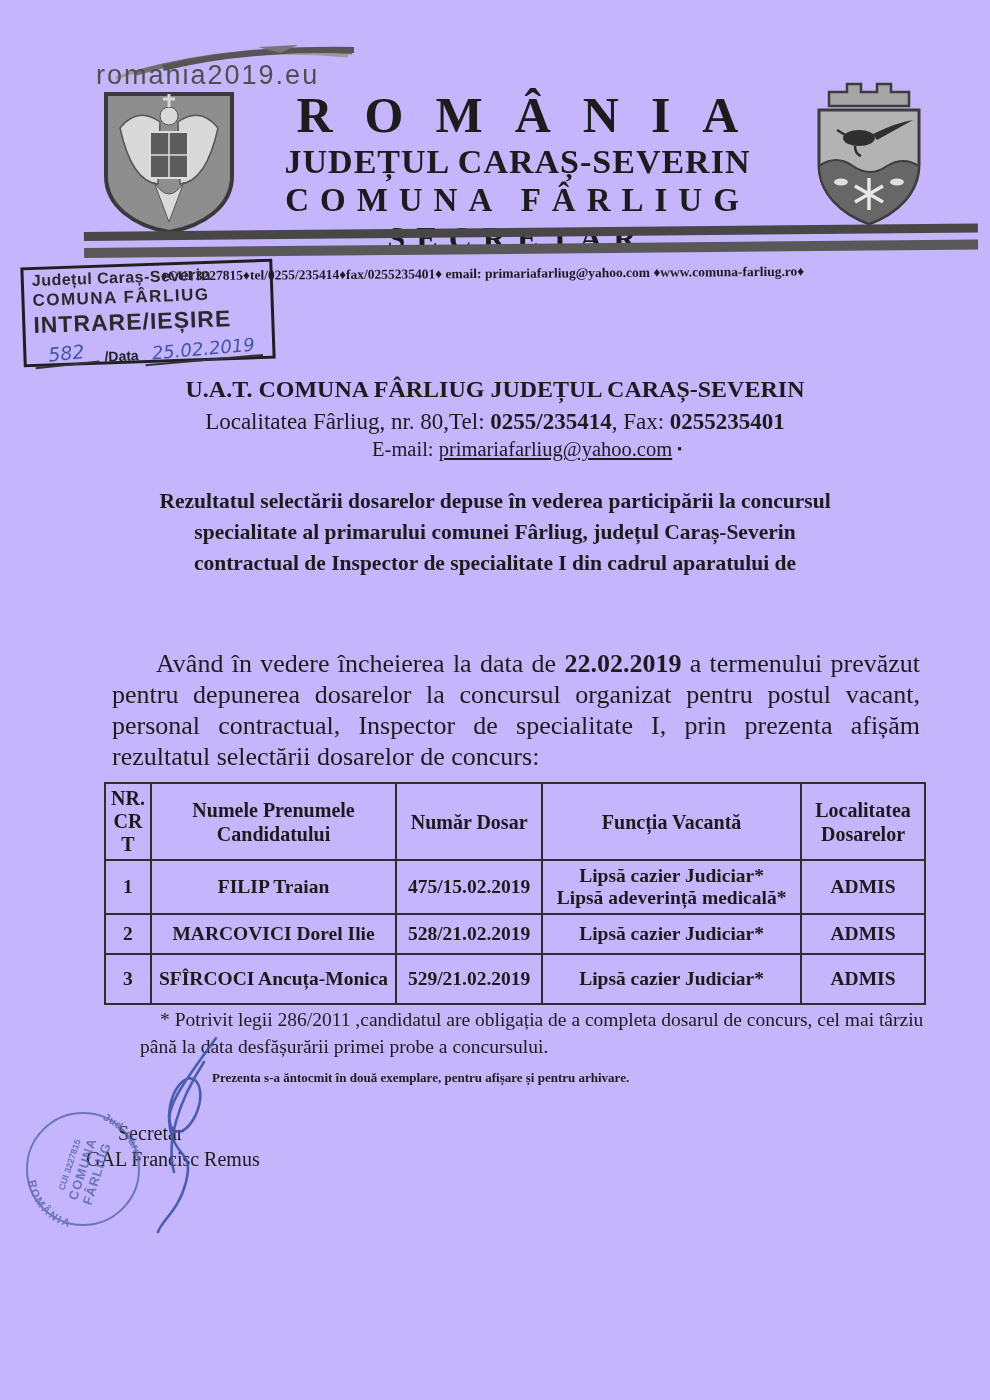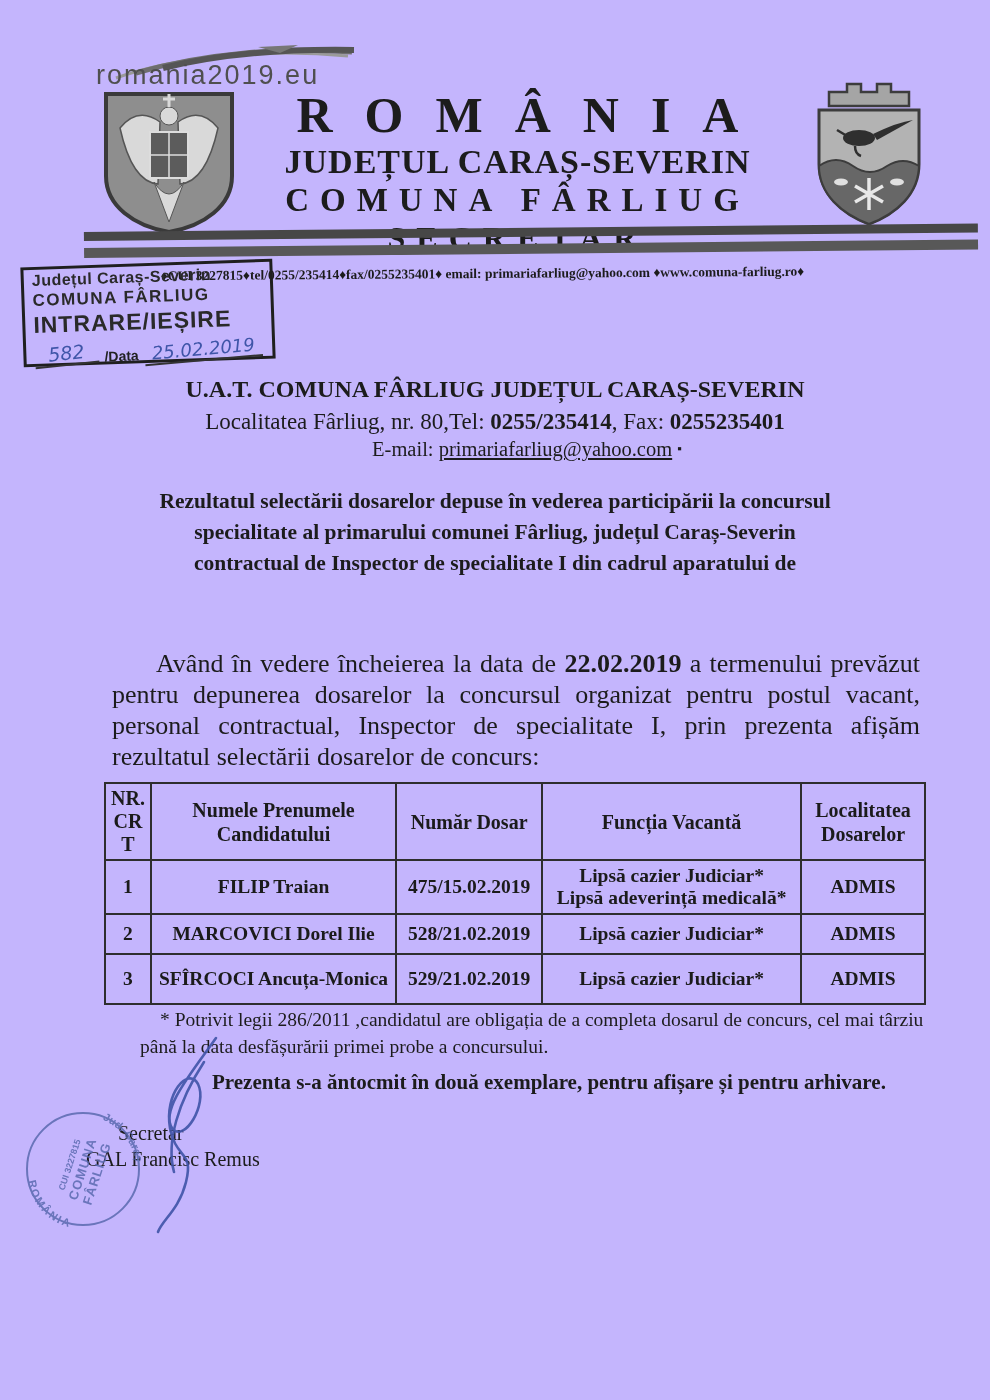--- a/index.html
+++ b/index.html
@@ -63,7 +63,7 @@
   .fn2{margin-top:0;}
 
   .footnote{left:140px;top:1006px;width:790px;font-size:19.5px;line-height:27px;text-indent:20px;}
-  .closing{left:212px;top:1070px;width:720px;font-size:21px;font-weight:700;}
+  .closing{left:212px;top:1070px;width:720px;font-size:13px;font-weight:700;}
 
   .sig-role{left:118px;top:1122px;font-size:20px;}
   .sig-name{left:86px;top:1148px;font-size:20px;}

